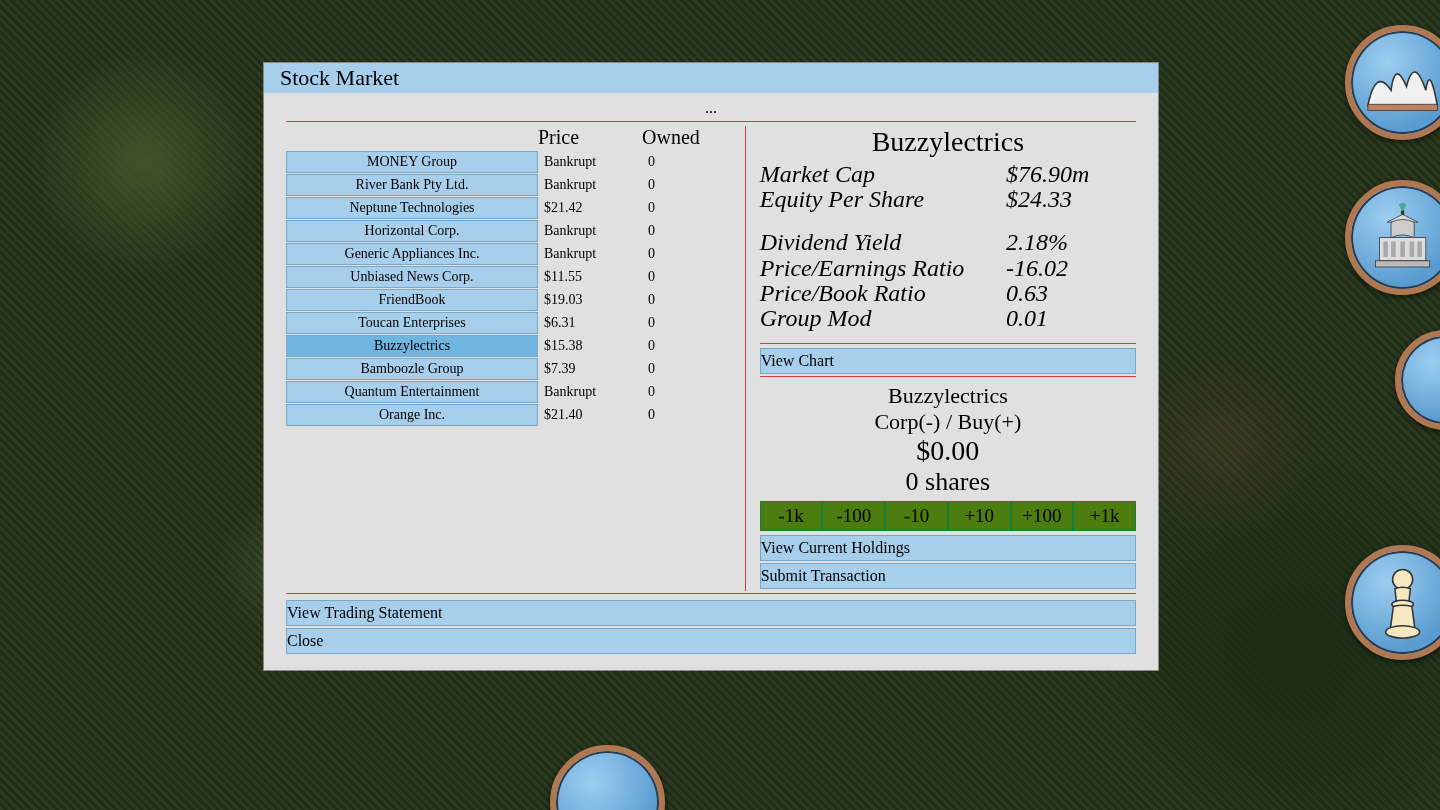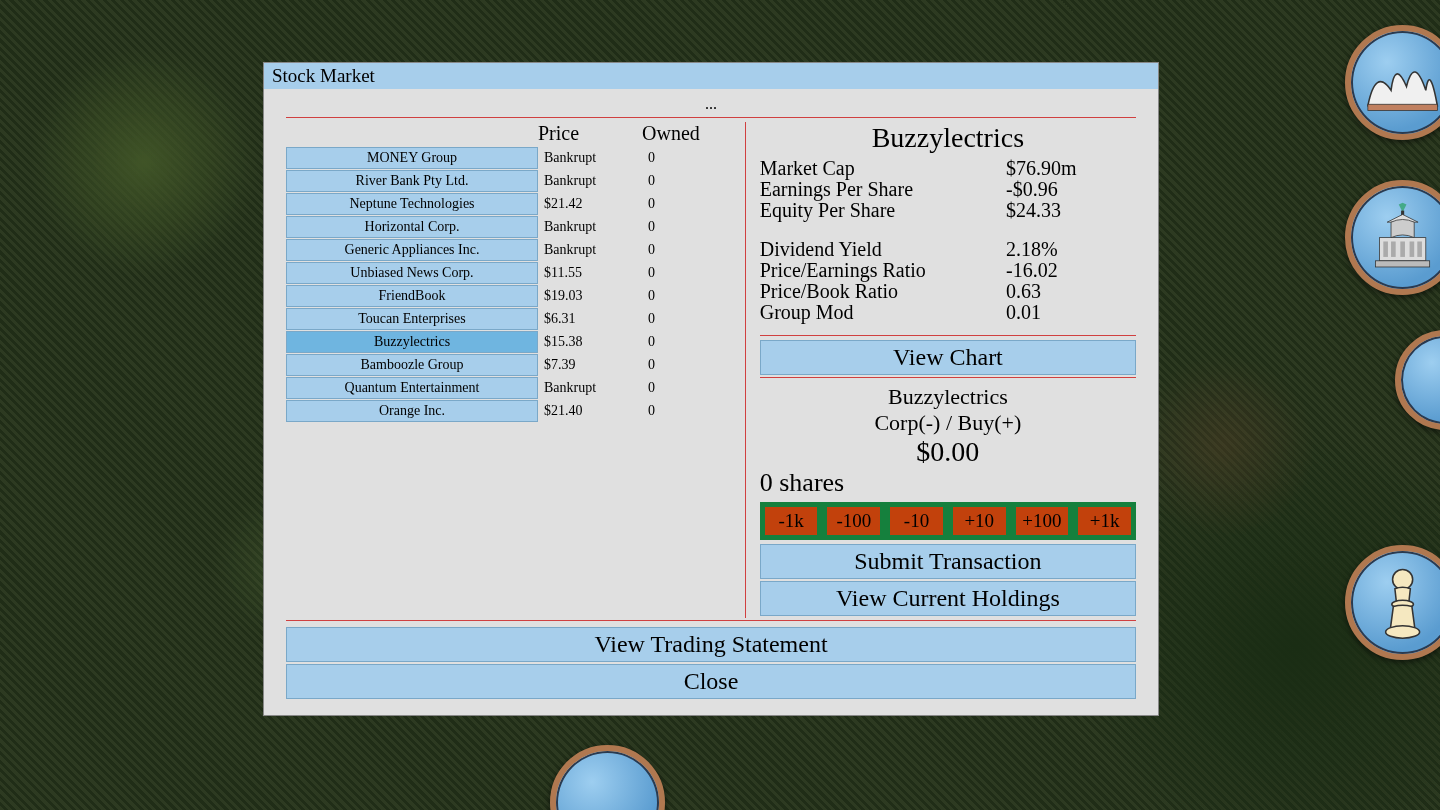--- a/index.html
+++ b/index.html
@@ -54,8 +54,8 @@
   }
   .titlebar {
     background: #a7ceeb;
-    padding: 2px 8px;
-    font-size: 19px;
+    padding: 2px 16px;
+    font-size: 22px;
   }
   .content { padding: 6px 22px 14px; }
   .ellip { text-align: center; font-size: 16px; height: 20px; }

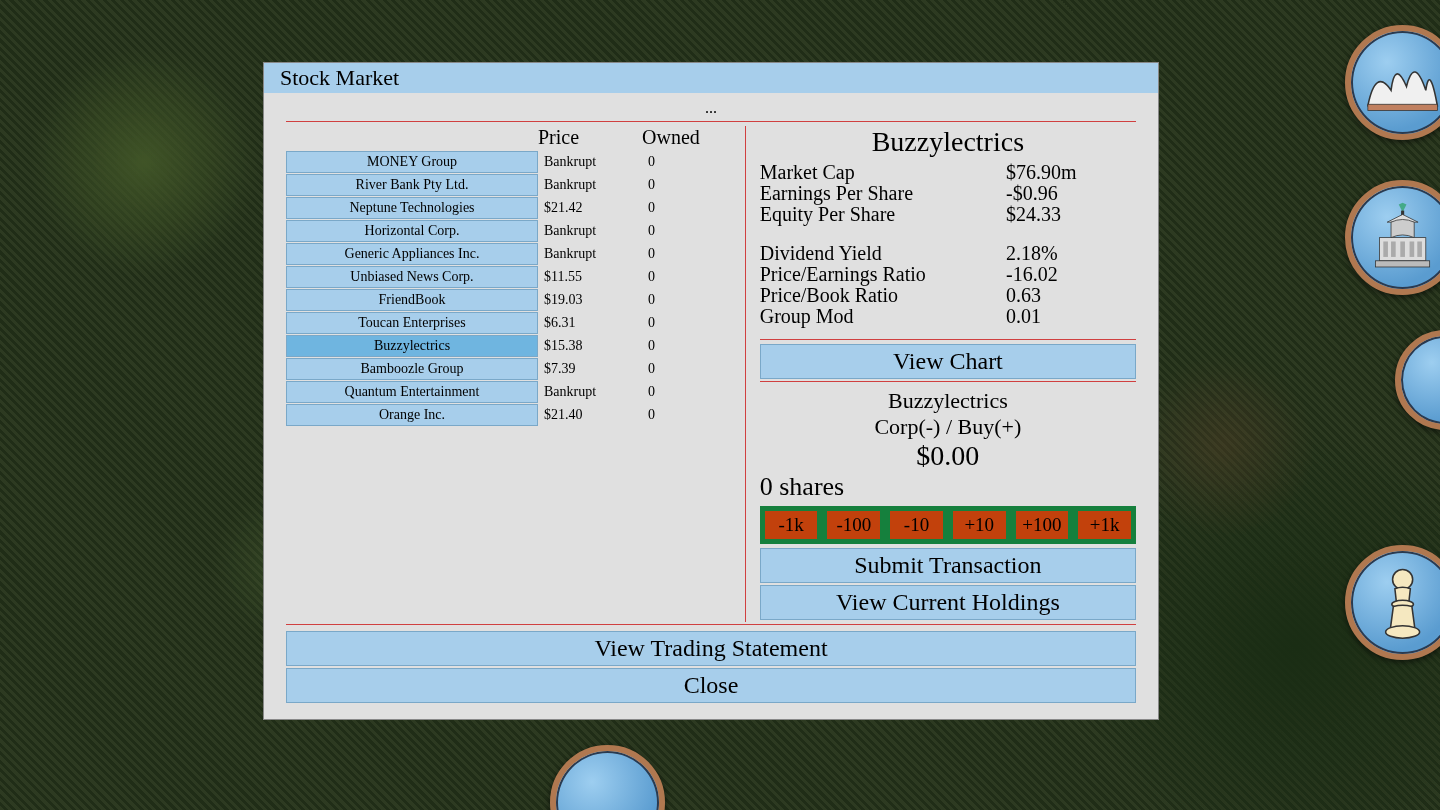--- a/index.html
+++ b/index.html
@@ -86,7 +86,7 @@
   .stock-owned { width: 60px; padding-left: 6px; }
 
   .detail-title { text-align: center; font-size: 28px; margin-bottom: 4px; }
-  .stat-row { display: flex; font-size: 20px; line-height: 1.05; }
+  .stat-row { display: flex; font-size: 24px; line-height: 1.05; font-style: italic; }
   .stat-label { flex: 1; }
   .stat-val { width: 130px; margin-left: 16px; }
   .stat-gap { height: 18px; }

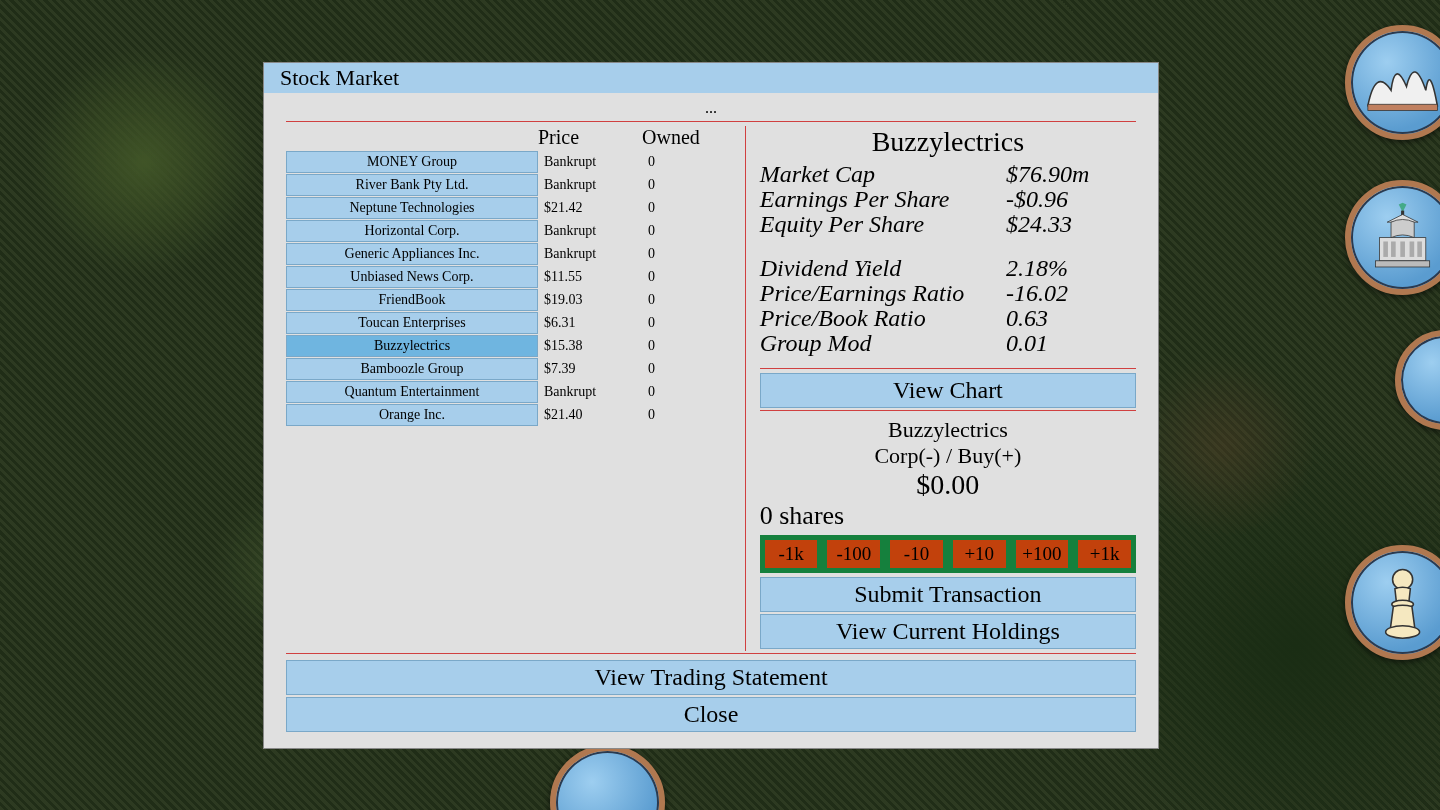--- a/index.html
+++ b/index.html
@@ -231,10 +231,6 @@
             <div class="stat-row">
               <div class="stat-label">Market Cap</div>
               <div class="stat-val">$76.90m</div>
-            </div>
-            <div class="stat-row">
-              <div class="stat-label">Earnings Per Share</div>
-              <div class="stat-val">-$0.96</div>
             </div>
             <div class="stat-row">
               <div class="stat-label">Equity Per Share</div>

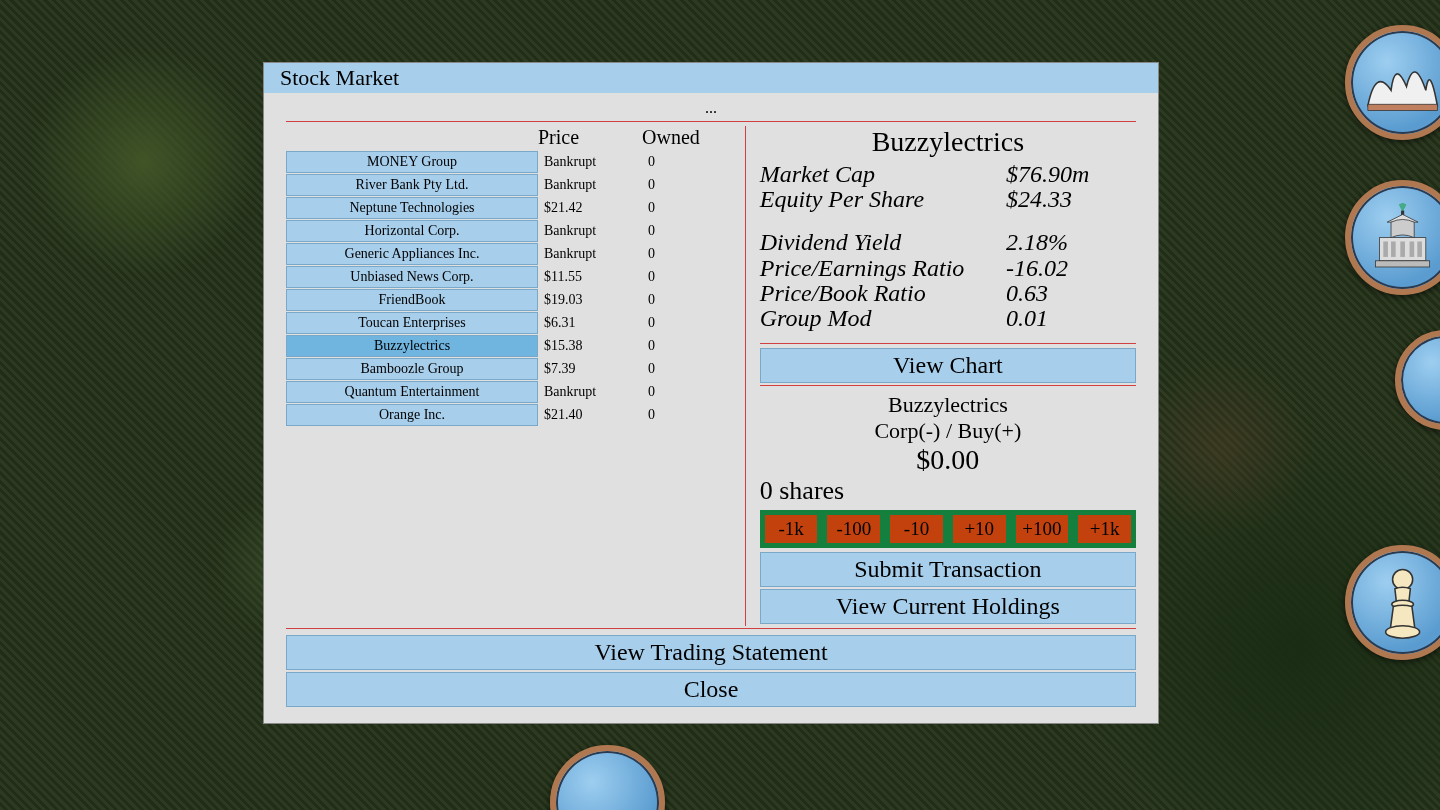--- a/index.html
+++ b/index.html
@@ -94,8 +94,7 @@
   .btn {
     background: #a7ceeb;
     border: 1px solid #7aa8c8;
-    text-align: center;
-    font-size: 24px;
+    font-size: 16px;
     padding: 3px 0;
     cursor: pointer;
     margin-bottom: 2px;

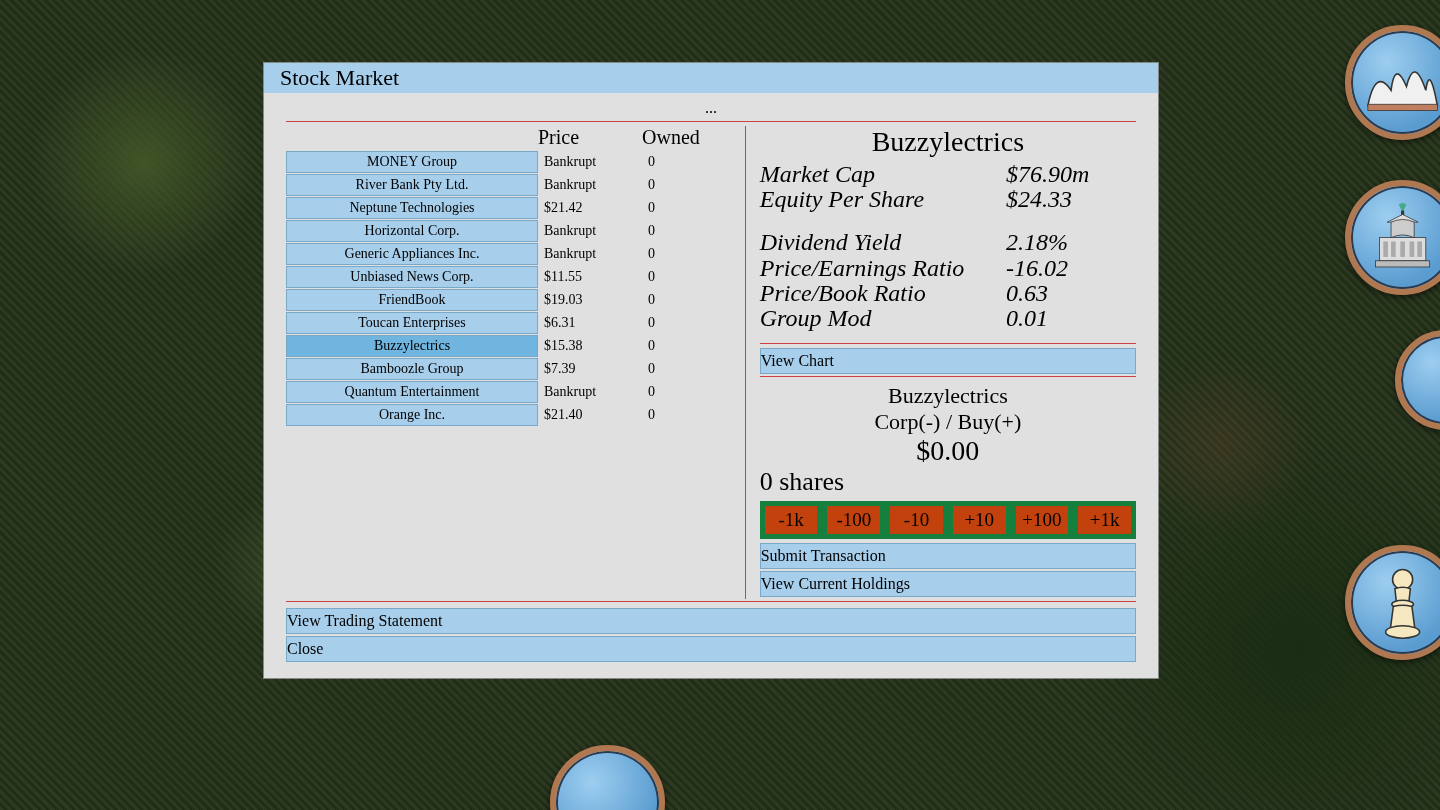--- a/index.html
+++ b/index.html
@@ -103,7 +103,7 @@
   .trade-name { text-align: center; font-size: 22px; margin-top: 6px; }
   .trade-sub { text-align: center; font-size: 22px; }
   .trade-amt { text-align: center; font-size: 28px; }
-  .trade-shares { font-size: 26px; margin-bottom: 4px; }
+  .trade-shares { text-align: center; font-size: 26px; margin-bottom: 4px; }
   .qty-row { display: flex; gap: 0; margin-bottom: 4px; }
   .qty-btn {
     flex: 1; background: #c2410c; border: 5px solid #15803d;

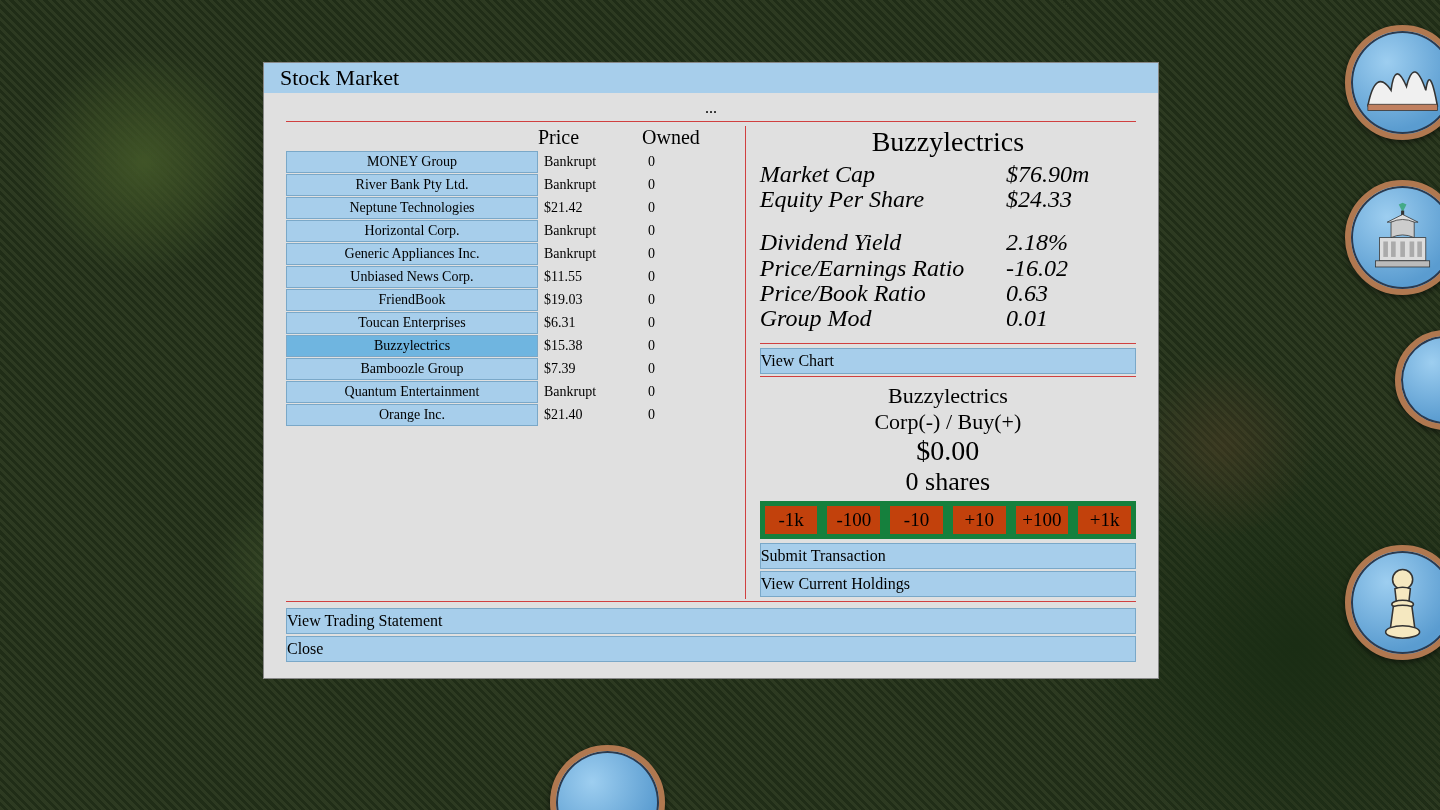--- a/index.html
+++ b/index.html
@@ -106,7 +106,7 @@
   .trade-shares { text-align: center; font-size: 26px; margin-bottom: 4px; }
   .qty-row { display: flex; gap: 0; margin-bottom: 4px; }
   .qty-btn {
-    flex: 1; background: #c2410c; border: 5px solid #15803d;
+    flex: 1; background: #4d7c0f; border: 1px solid #15803d;
     text-align: center; font-size: 19px; padding: 3px 0; cursor: pointer;
   }
   .bottom-btns { margin-top: 6px; }

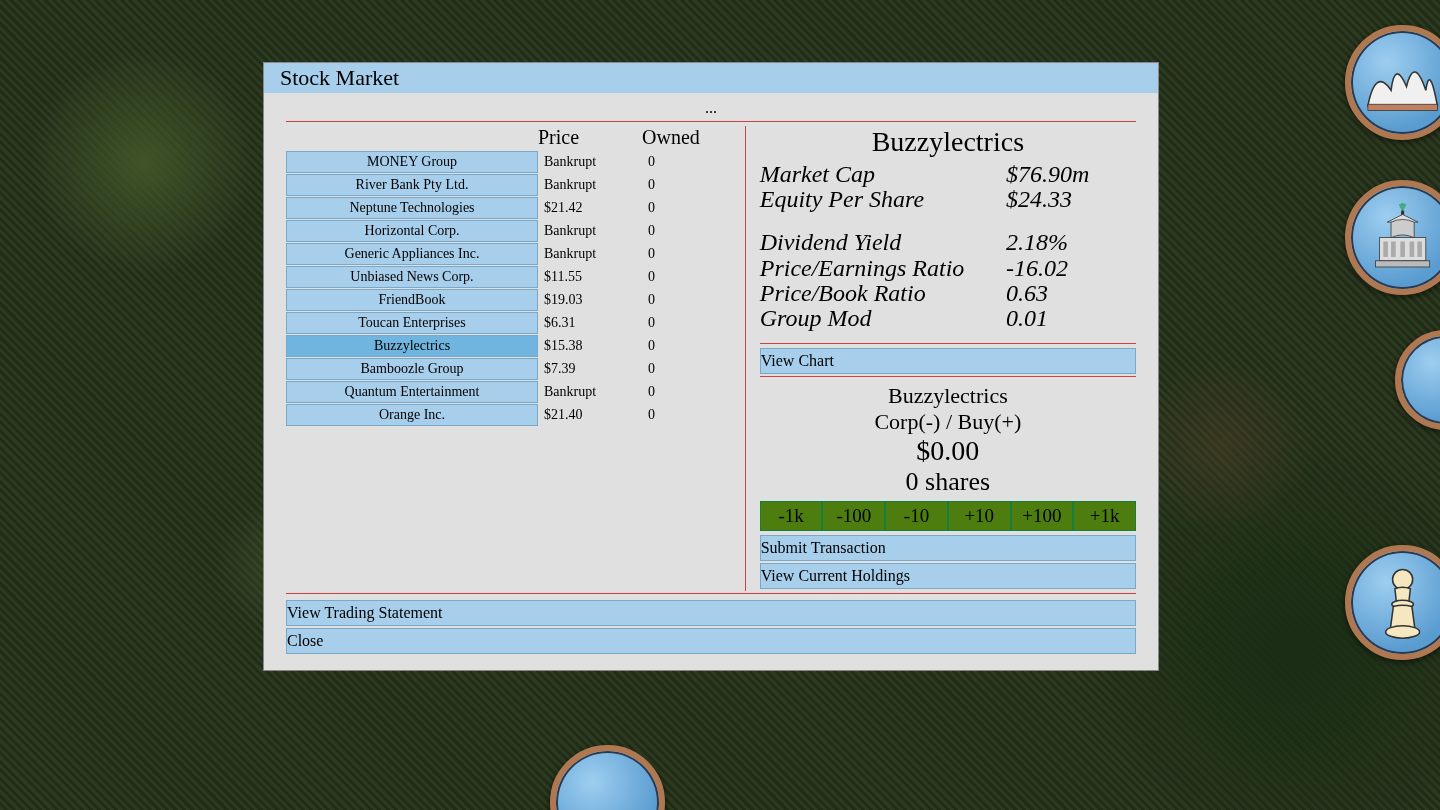--- a/index.html
+++ b/index.html
@@ -271,8 +271,8 @@
             <div class="qty-btn">+100</div>
             <div class="qty-btn">+1k</div>
           </div>
+        <div class="btn">View Current Holdings</div>
         <div class="btn">Submit Transaction</div>
-        <div class="btn">View Current Holdings</div>
       </div>
     </div>
     <hr class="red">

